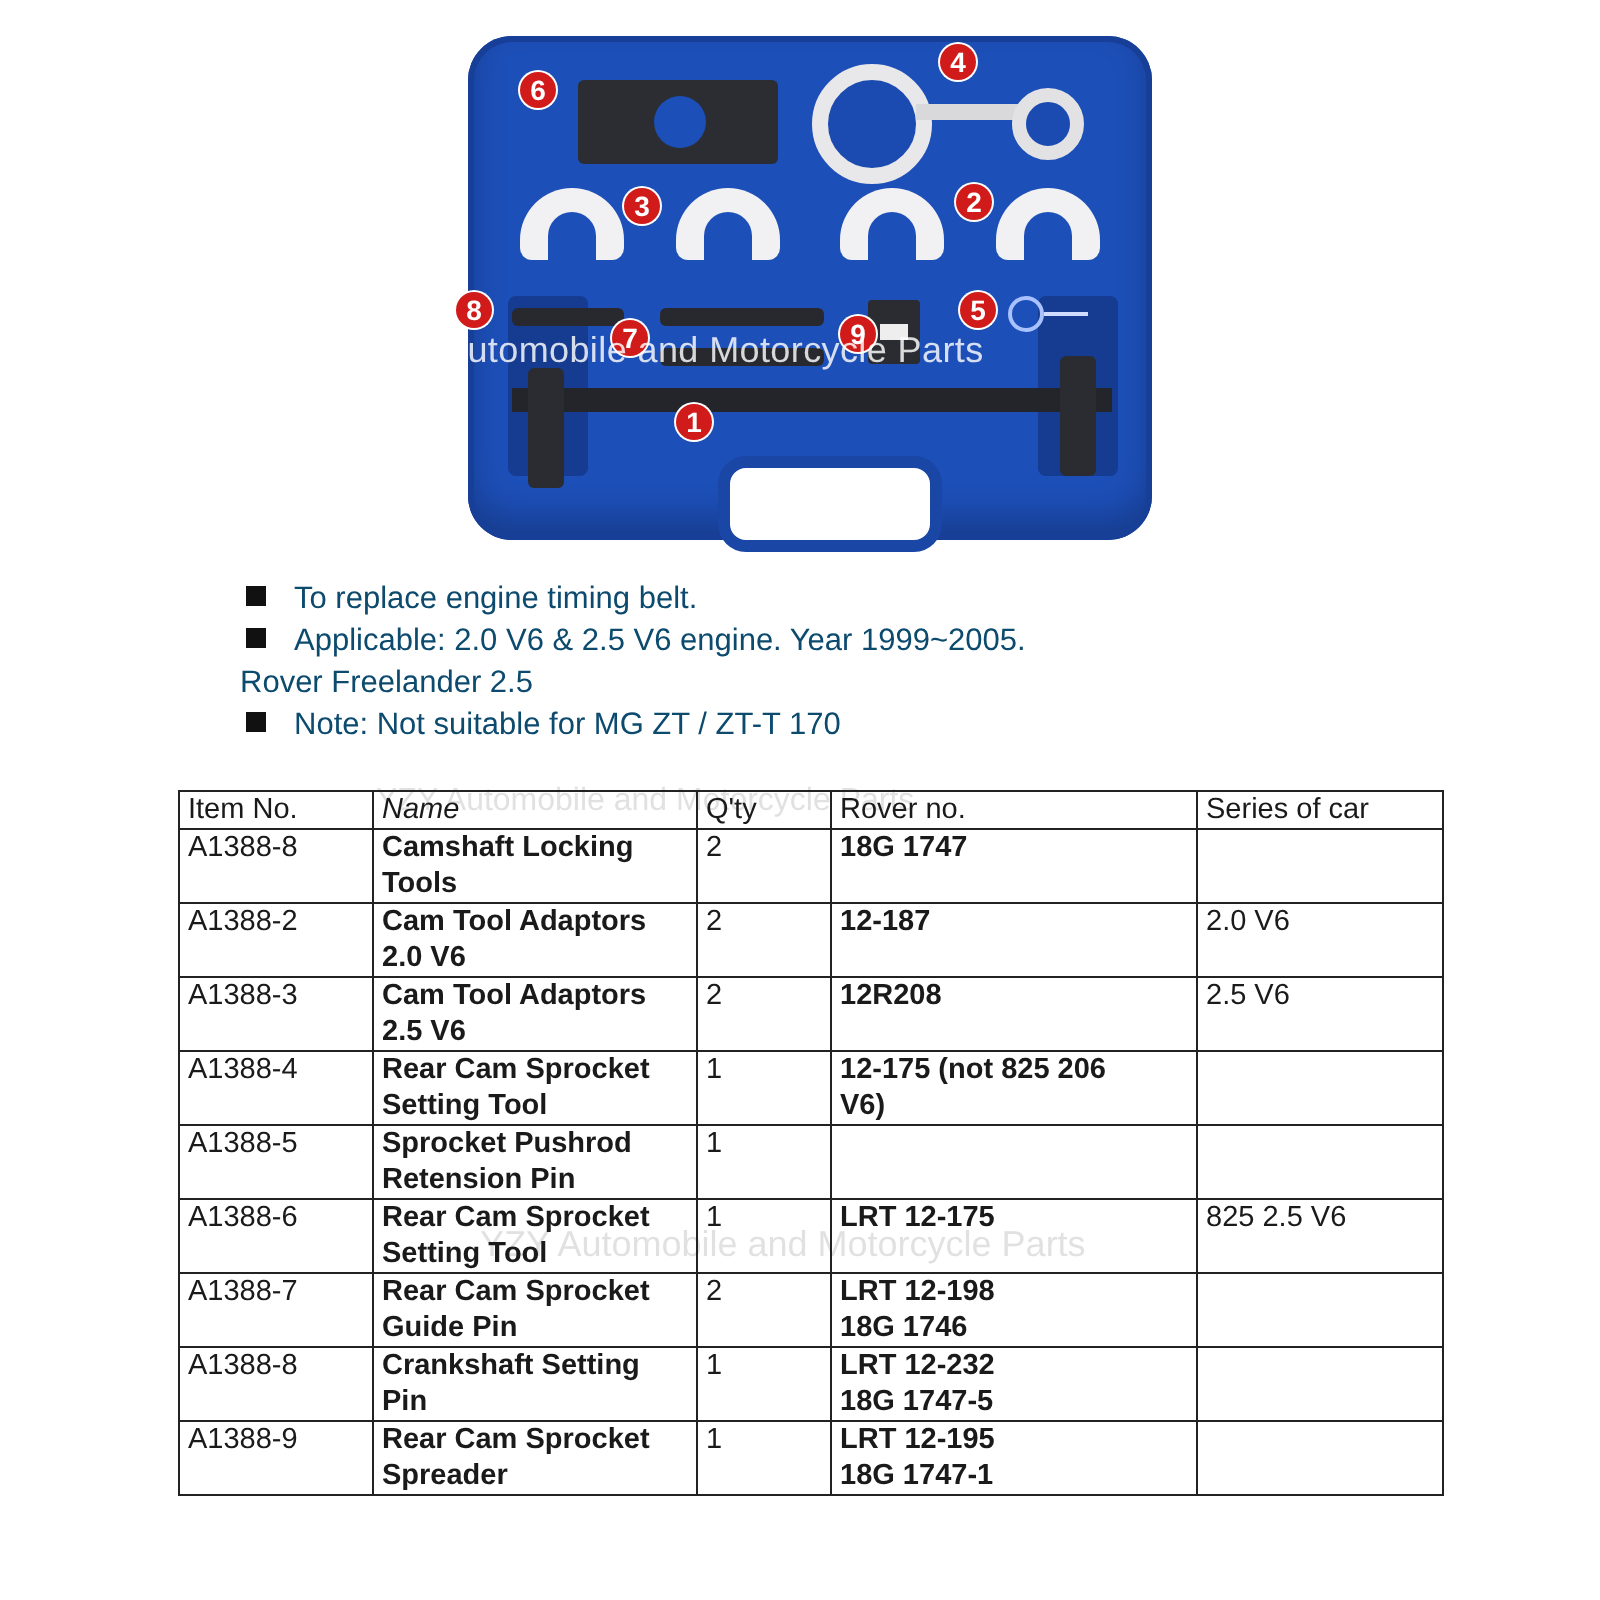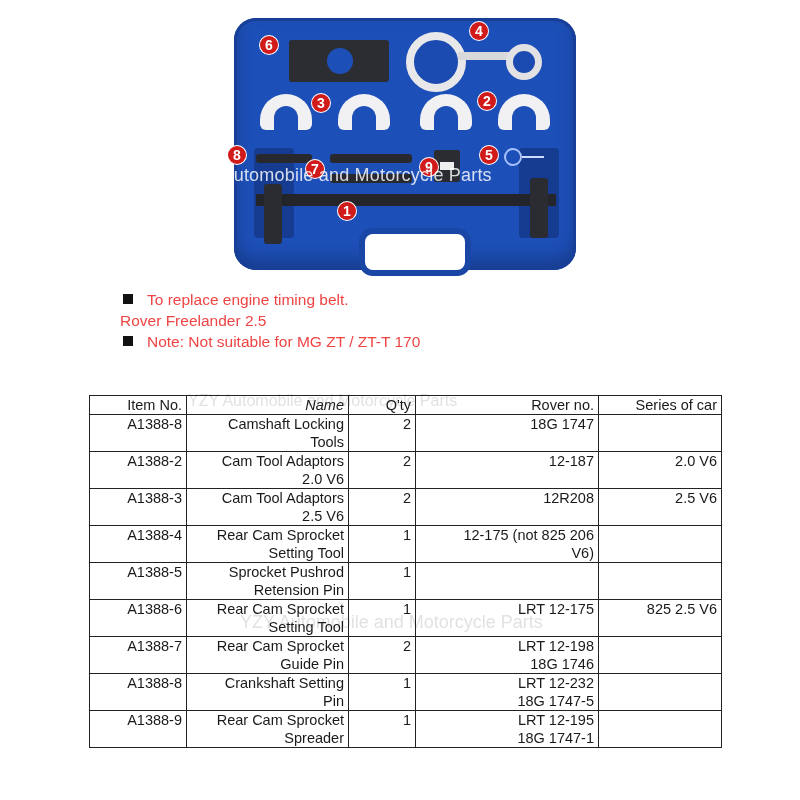--- a/index.html
+++ b/index.html
@@ -51,7 +51,7 @@
 
   
   .desc { position:absolute; left:120px; top:289px; width:560px;
-          font-size:15.5px; line-height:21px; color:#ef4444; }
+          font-size:15.5px; line-height:21px; color:#0c4a6e; }
   .desc .line { white-space:nowrap; }
   .desc .bullet { display:inline-block; width:10px; height:10px; background:#111;
                   margin:0 14px 0 3px; vertical-align:1px; }

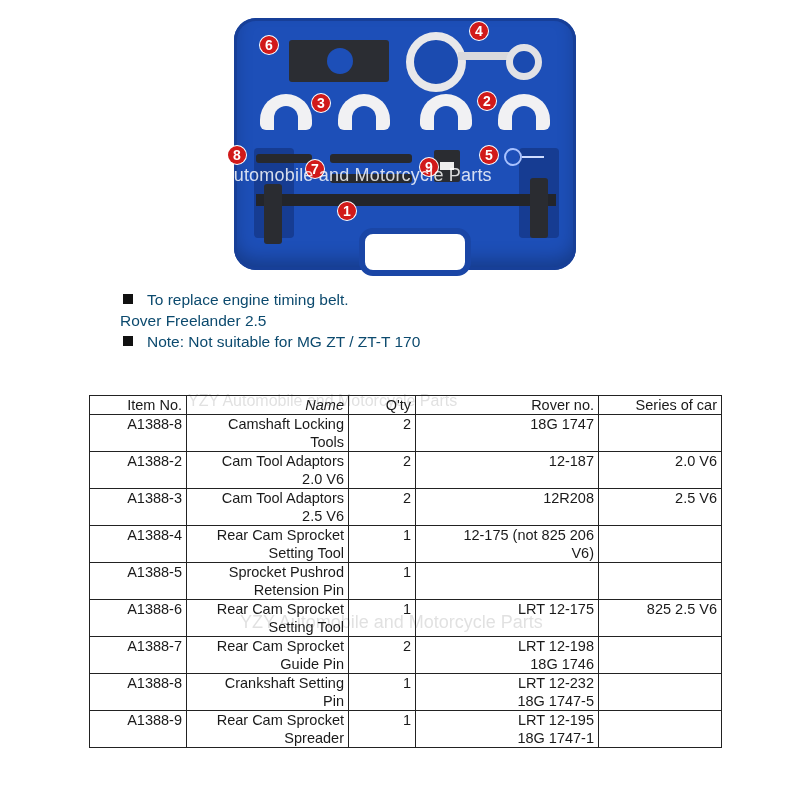--- a/index.html
+++ b/index.html
@@ -120,6 +120,9 @@
   <div class="line">
     <span class="bullet"></span><span>To replace engine timing belt.</span>
   </div>
+  <div class="line">
+    <span class="bullet"></span><span>Applicable: 2.0 V6 &amp; 2.5 V6 engine. Year 1999~2005.</span>
+  </div>
   <div class="line">Rover Freelander 2.5</div>
   <div class="line">
     <span class="bullet"></span><span>Note: Not suitable for MG ZT / ZT-T 170</span>

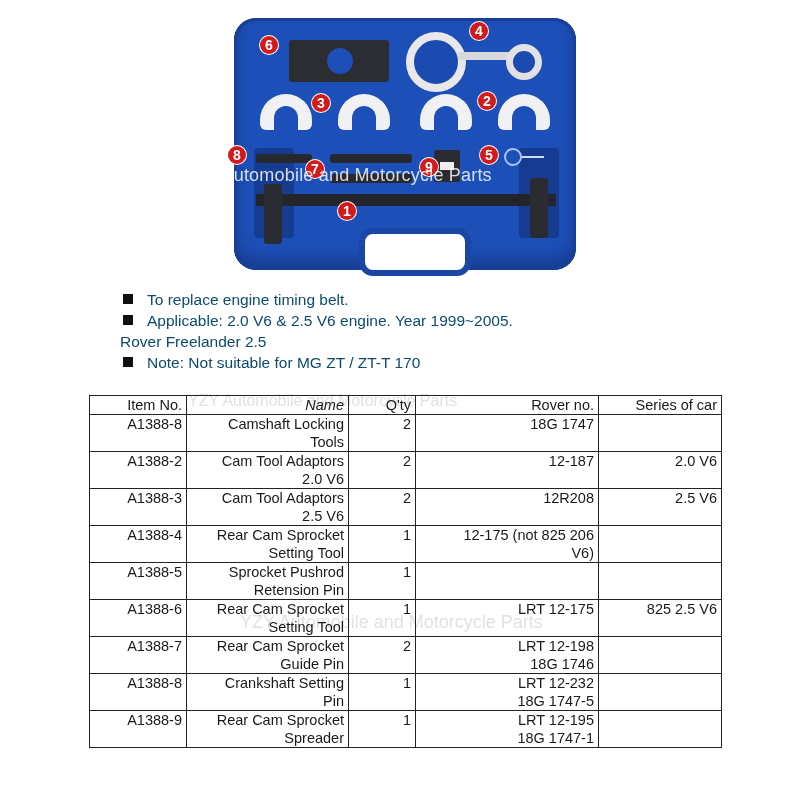--- a/index.html
+++ b/index.html
@@ -60,7 +60,7 @@
   .spec { position:absolute; left:89px; top:395px; border-collapse:collapse;
           font-size:14.5px; line-height:18px; color:#1a1a1a; }
   .spec td, .spec th { border:1.5px solid #222; vertical-align:top;
-                       padding:0 4px; text-align:right; font-weight:normal;margin-left:32px; }
+                       padding:0 4px; text-align:left; font-weight:normal;margin-left:32px; }
   .spec th { height:18px; }
   .spec td { height:36px; }
   .col-item { width:88px; }

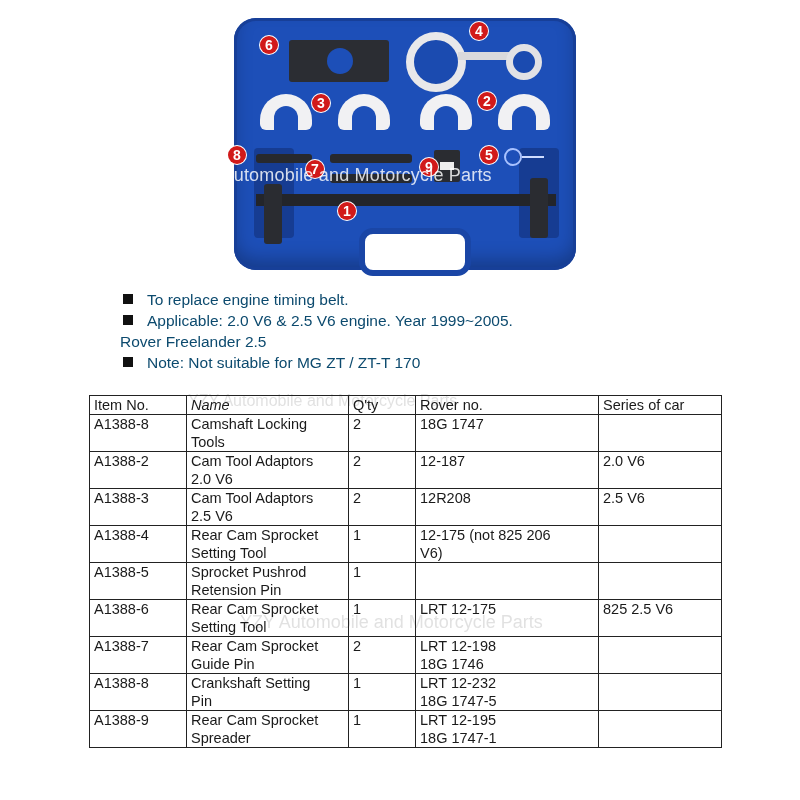--- a/index.html
+++ b/index.html
@@ -68,7 +68,7 @@
   .col-qty  { width:58px; }
   .col-eng  { width:174px; }
   .col-ser  { width:114px; }
-  .cell-line { display:block; }
+  .cell-line { display:block;font-weight:bold; }
 </style>
 </head>
 <body>

